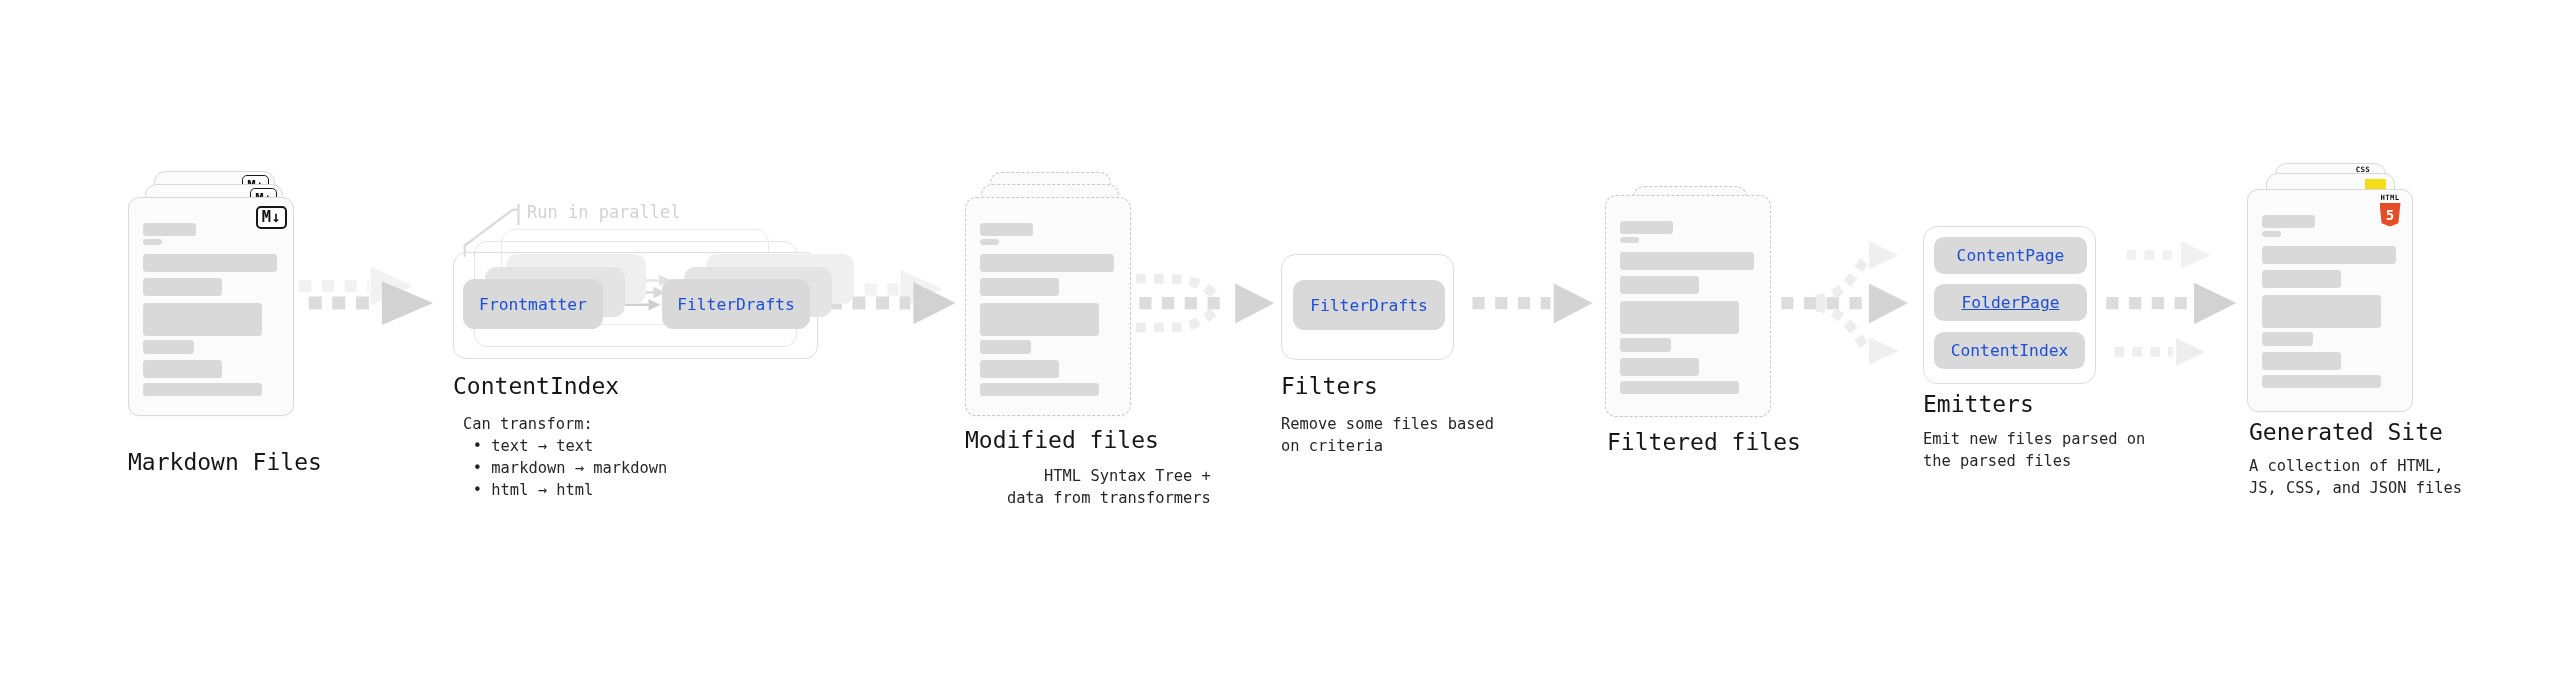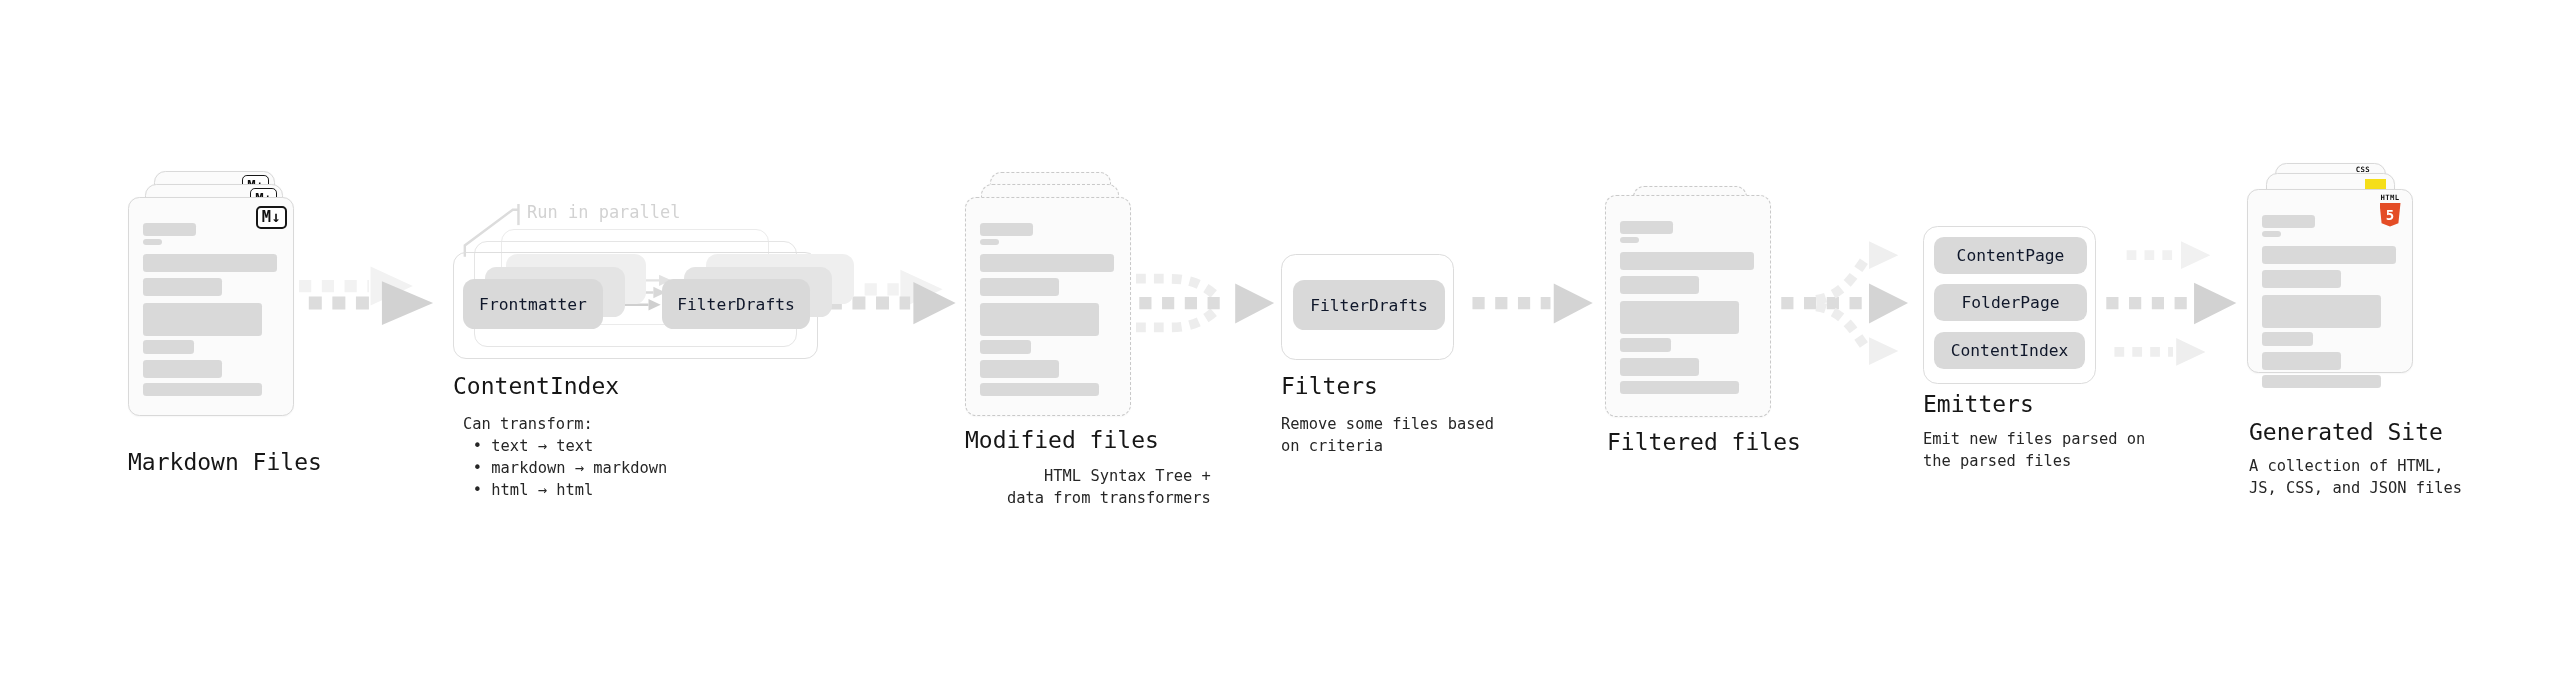--- a/index.html
+++ b/index.html
@@ -225,7 +225,7 @@
     <div class="file-card" style="left:2266px;top:173px;width:129px;height:89px;">
       <div class="jsb"></div>
     </div>
-    <div class="file-card" style="left:2247px;top:189px;width:166px;height:184px;padding-left:48px;">
+    <div class="file-card" style="left:2247px;top:189px;width:166px;height:223px;padding-left:48px;">
       <div class="html5">
         <div class="word">HTML</div>
         <div class="shield">

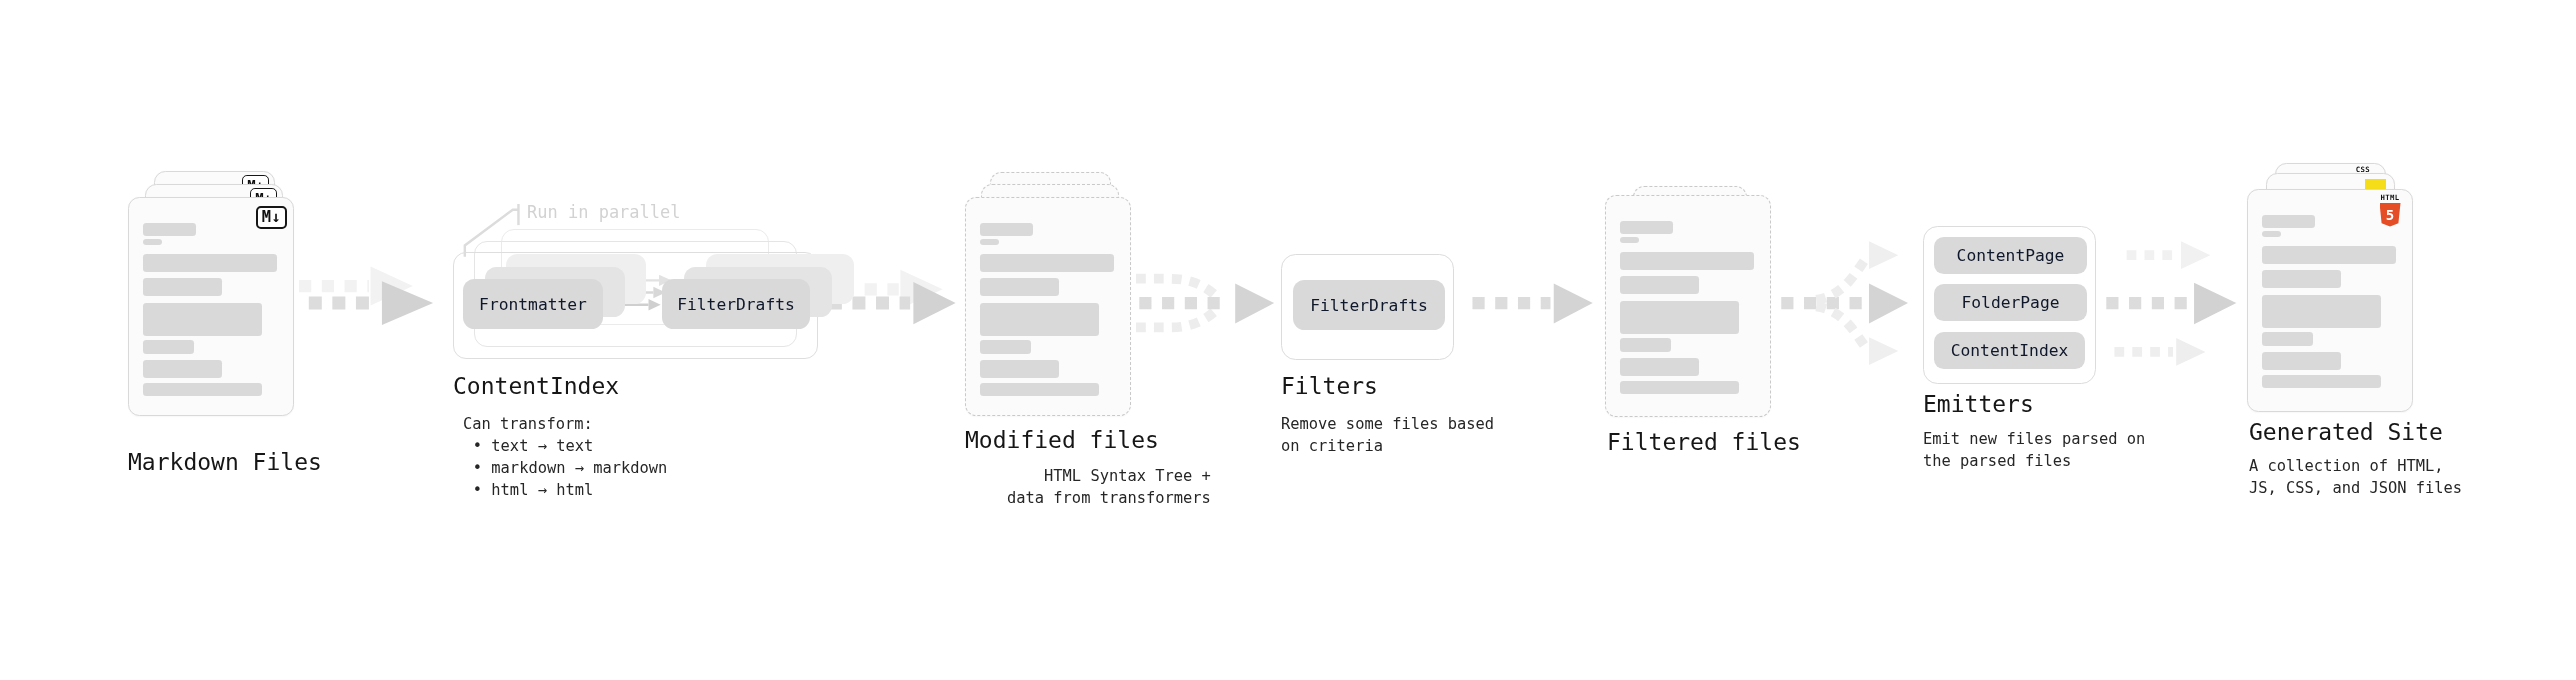--- a/index.html
+++ b/index.html
@@ -27,7 +27,7 @@
   .gbox{position:absolute;box-sizing:border-box;border:1.6px solid #e0e0e0;border-radius:13px;background:transparent;}
 
   .pill{position:absolute;background:#d9d9d9;border-radius:11.4px;display:flex;align-items:center;
-        justify-content:center;font-size:16.3px;color:#0f172a;box-sizing:border-box;}
+        justify-content:center;font-size:16.3px;color:#1d4ed8;box-sizing:border-box;}
   .pill.ghost1{background:#e4e4e4;}
   .pill.ghost2{background:#efefef;}
 

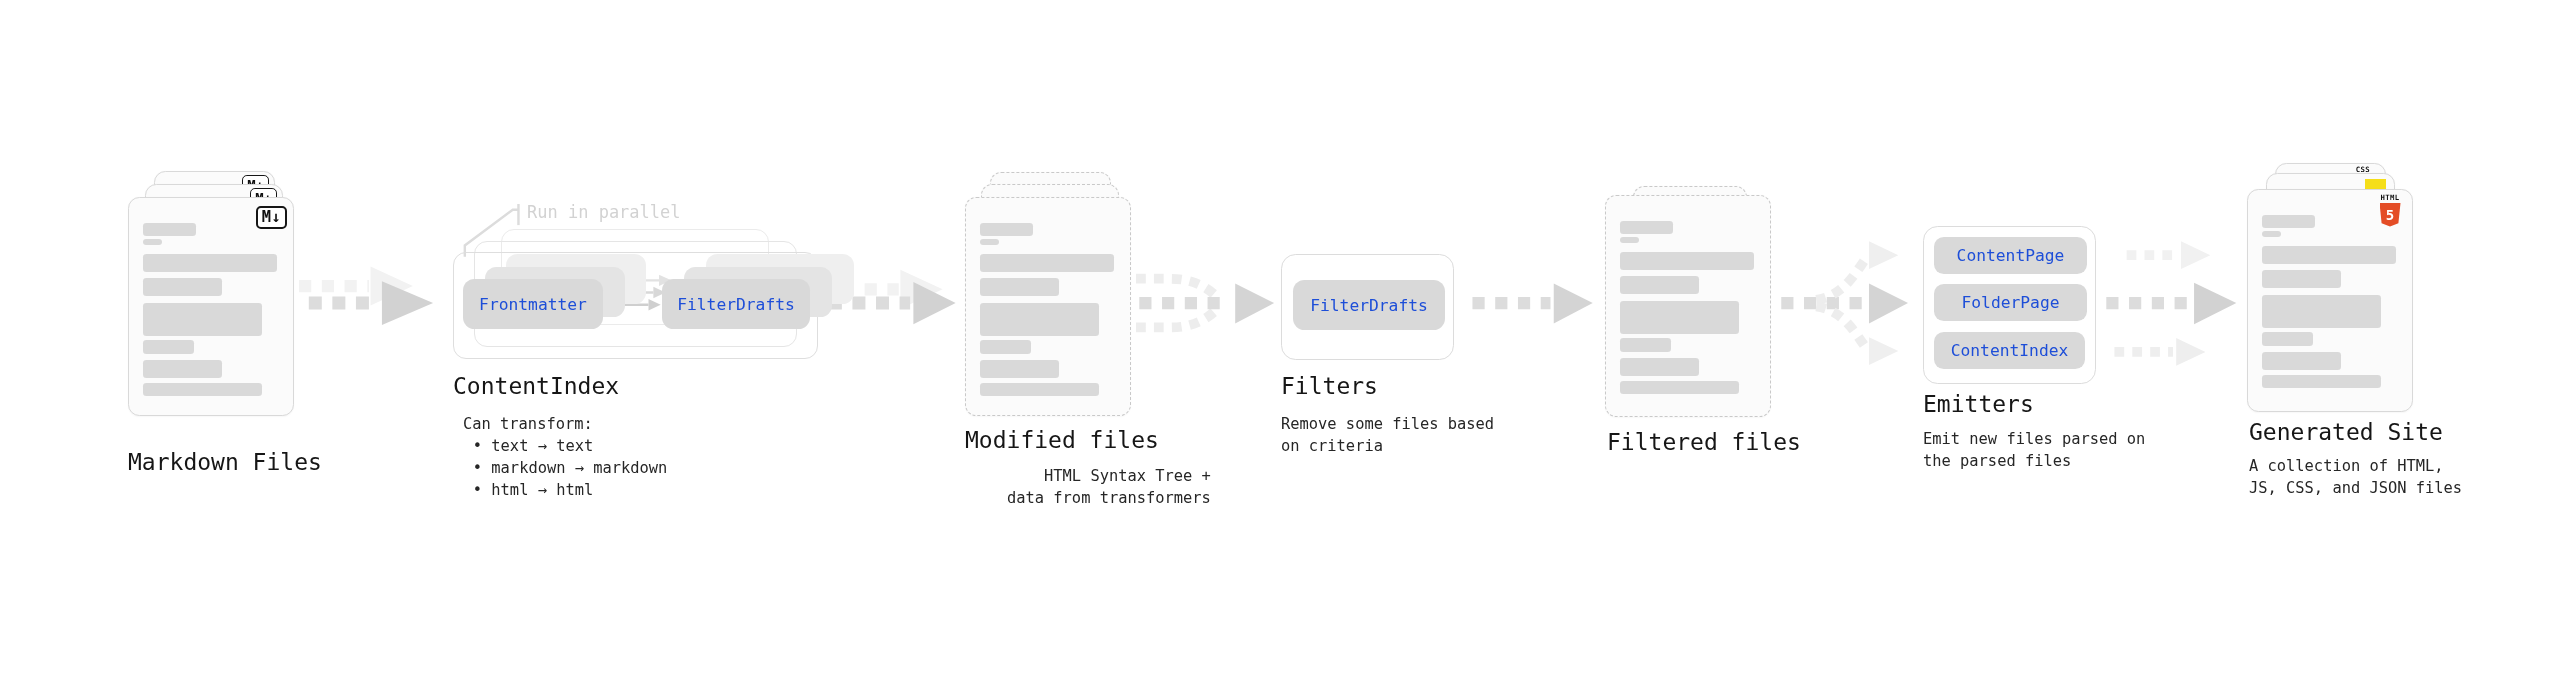--- a/index.html
+++ b/index.html
@@ -206,7 +206,7 @@
   <div>
     <div class="panel" style="left:1923px;top:226px;width:173px;height:158px;"></div>
     <div class="pill" style="left:1934px;top:237px;width:153px;height:37px;border-radius:9.8px;">ContentPage</div>
-    <div class="pill" style="left:1934px;top:284px;width:153px;height:37px;border-radius:9.8px;">FolderPage</div>
+    <div class="pill" style="left:1934px;top:284px;width:153px;height:37px;border-radius:9.8px;text-decoration:underline;">FolderPage</div>
     <div class="pill" style="left:1934px;top:332px;width:151px;height:37px;border-radius:9.8px;">ContentIndex</div>
     <div class="title" style="left:1923px;top:391px;">Emitters</div>
     <div class="desc" style="left:1923px;top:428px;">

